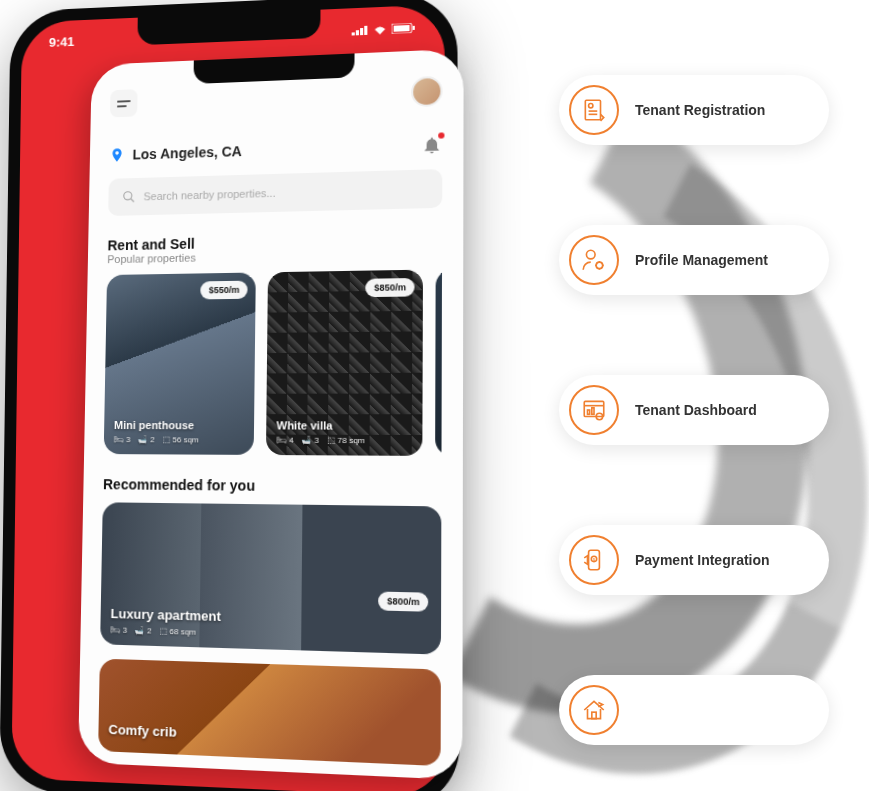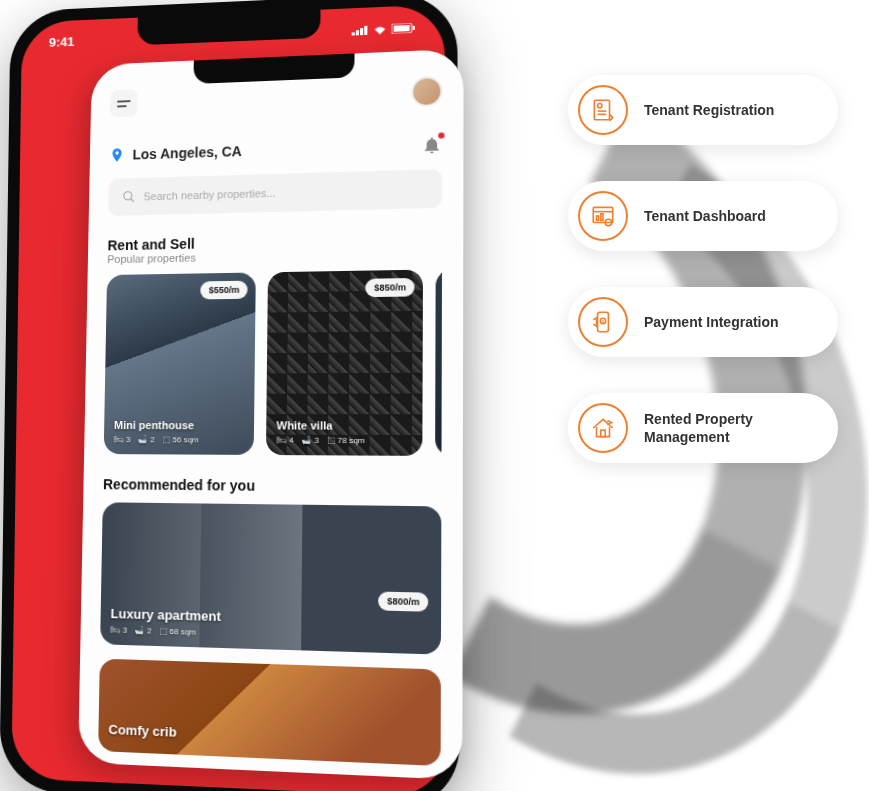--- a/index.html
+++ b/index.html
@@ -107,7 +107,7 @@
 .wide-price { position: absolute; bottom: 40px; right: 12px; background: rgba(255,255,255,.95); color: #111; font-size: 9px; font-weight: 700; padding: 4px 8px; border-radius: 10px; }
 
 
-.features { position: absolute; right: 31px; top: 75px; display: flex; flex-direction: column; gap: 36px; }
+.features { position: absolute; right: 40px; top: 75px; display: flex; flex-direction: column; gap: 80px; }
 .pill {
   display: flex; align-items: center; gap: 16px;
   background: #fff; border-radius: 40px; padding: 10px 40px 10px 10px;

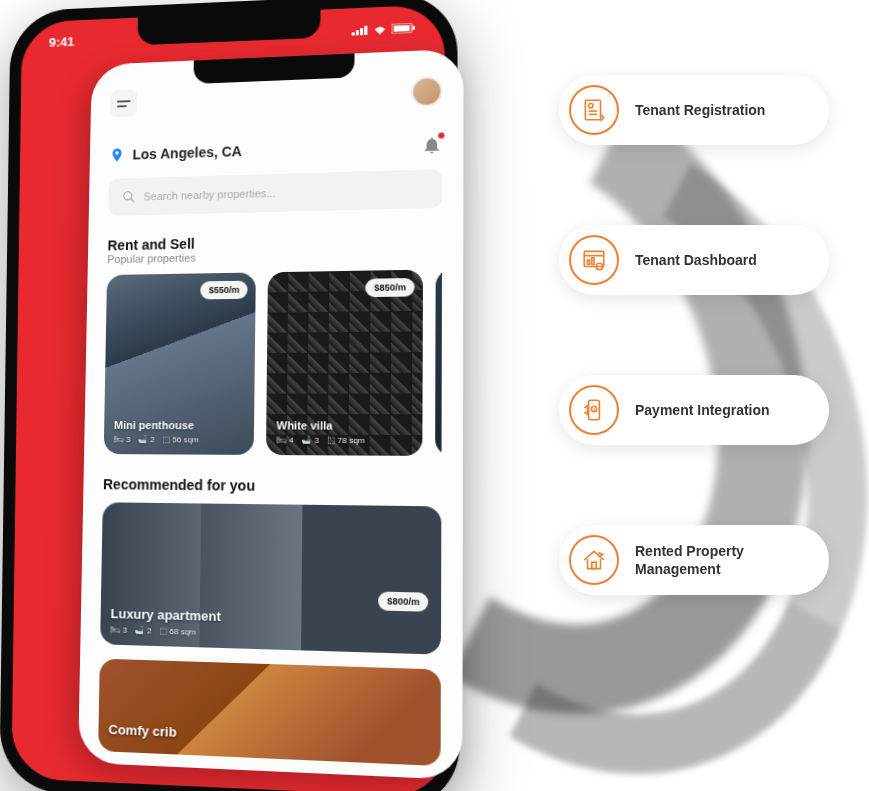--- a/index.html
+++ b/index.html
@@ -295,6 +295,17 @@
   <div class="pill">
     <div class="pill-icon">
       <svg width="26" height="26" viewBox="0 0 24 24" fill="none" stroke="currentColor" stroke-width="1.5">
+          <circle cx="9" cy="7" r="4"></circle>
+          <path d="M2 21 c0-4 3-7 7-7"></path>
+          <circle cx="17" cy="17" r="3"></circle>
+          <path d="M17 13v1 M17 20v1 M13 17h1 M20 17h1 M14.5 14.5l.7.7 M18.8 18.8l.7.7 M14.5 19.5l.7-.7 M18.8 15.2l.7-.7"></path>
+        </svg>
+    </div>
+    <div class="pill-label">Profile Management</div>
+  </div>
+  <div class="pill">
+    <div class="pill-icon">
+      <svg width="26" height="26" viewBox="0 0 24 24" fill="none" stroke="currentColor" stroke-width="1.5">
           <rect x="3" y="4" width="18" height="14" rx="1"></rect>
           <line x1="3" y1="8" x2="21" y2="8"></line>
           <rect x="6" y="12" width="2" height="4"></rect>

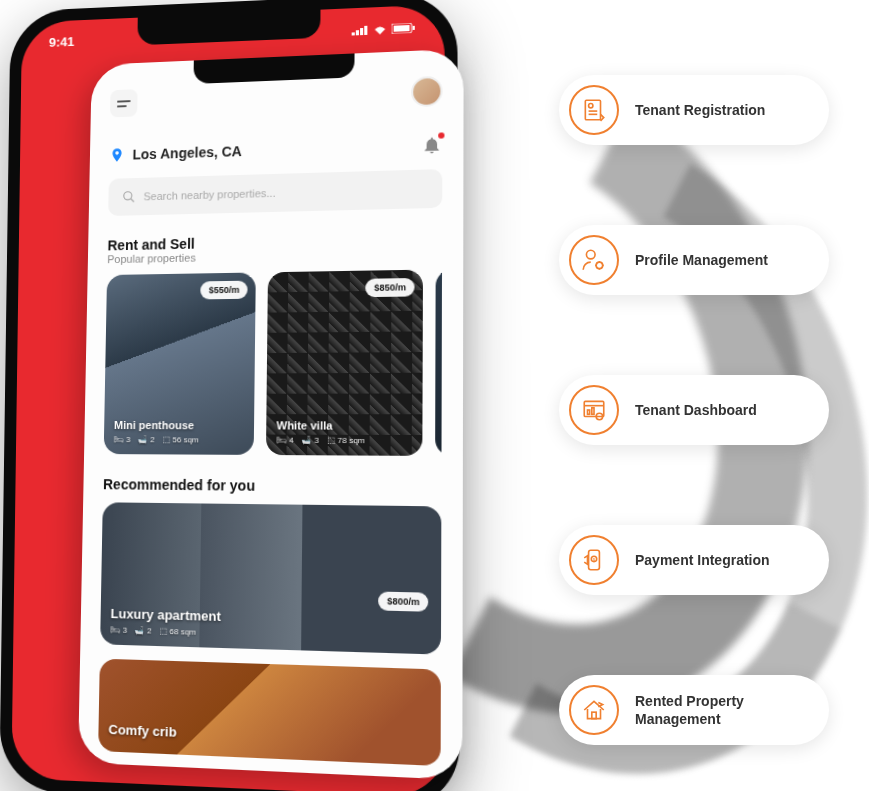--- a/index.html
+++ b/index.html
@@ -335,7 +335,6 @@
           <path d="M16 5 l4 2 l-4 2"></path>
         </svg>
     </div>
-    <div class="pill-label">Rented Property Management</div>
   </div>
 </div>
 

